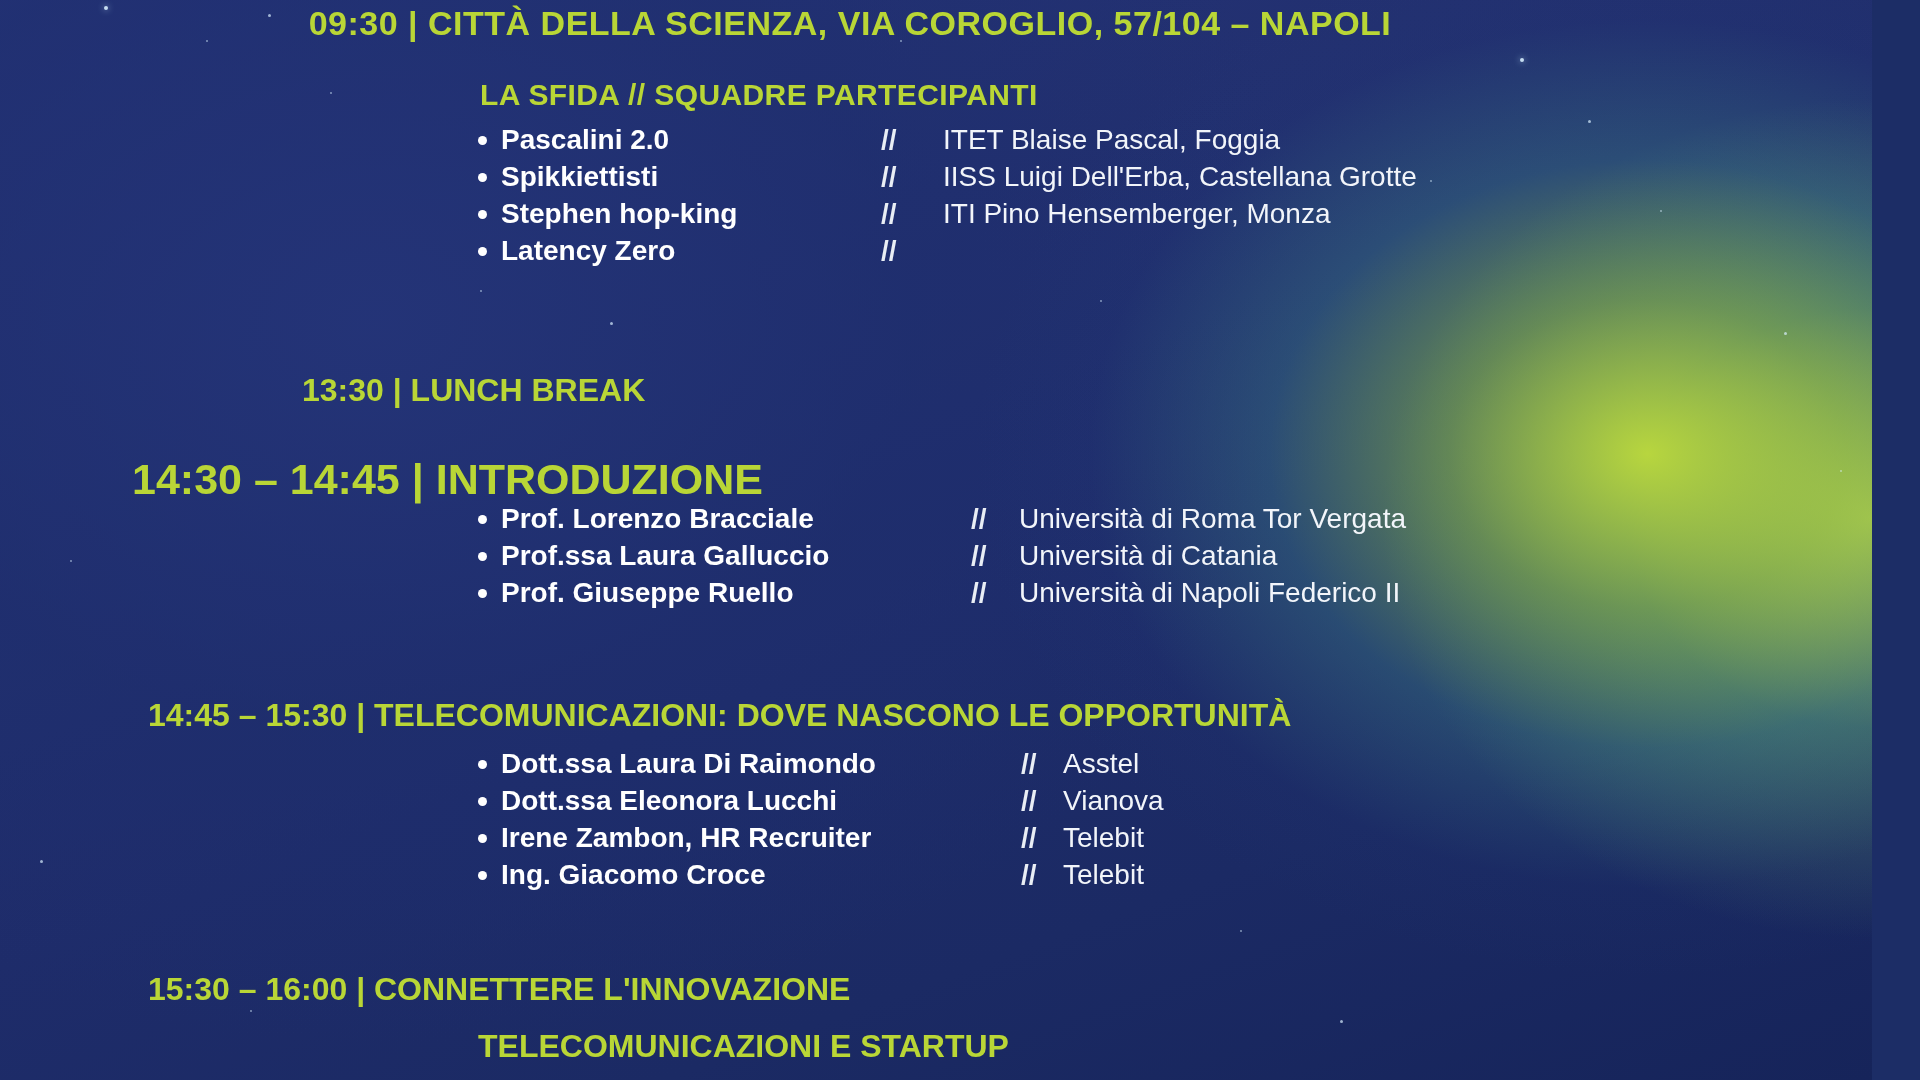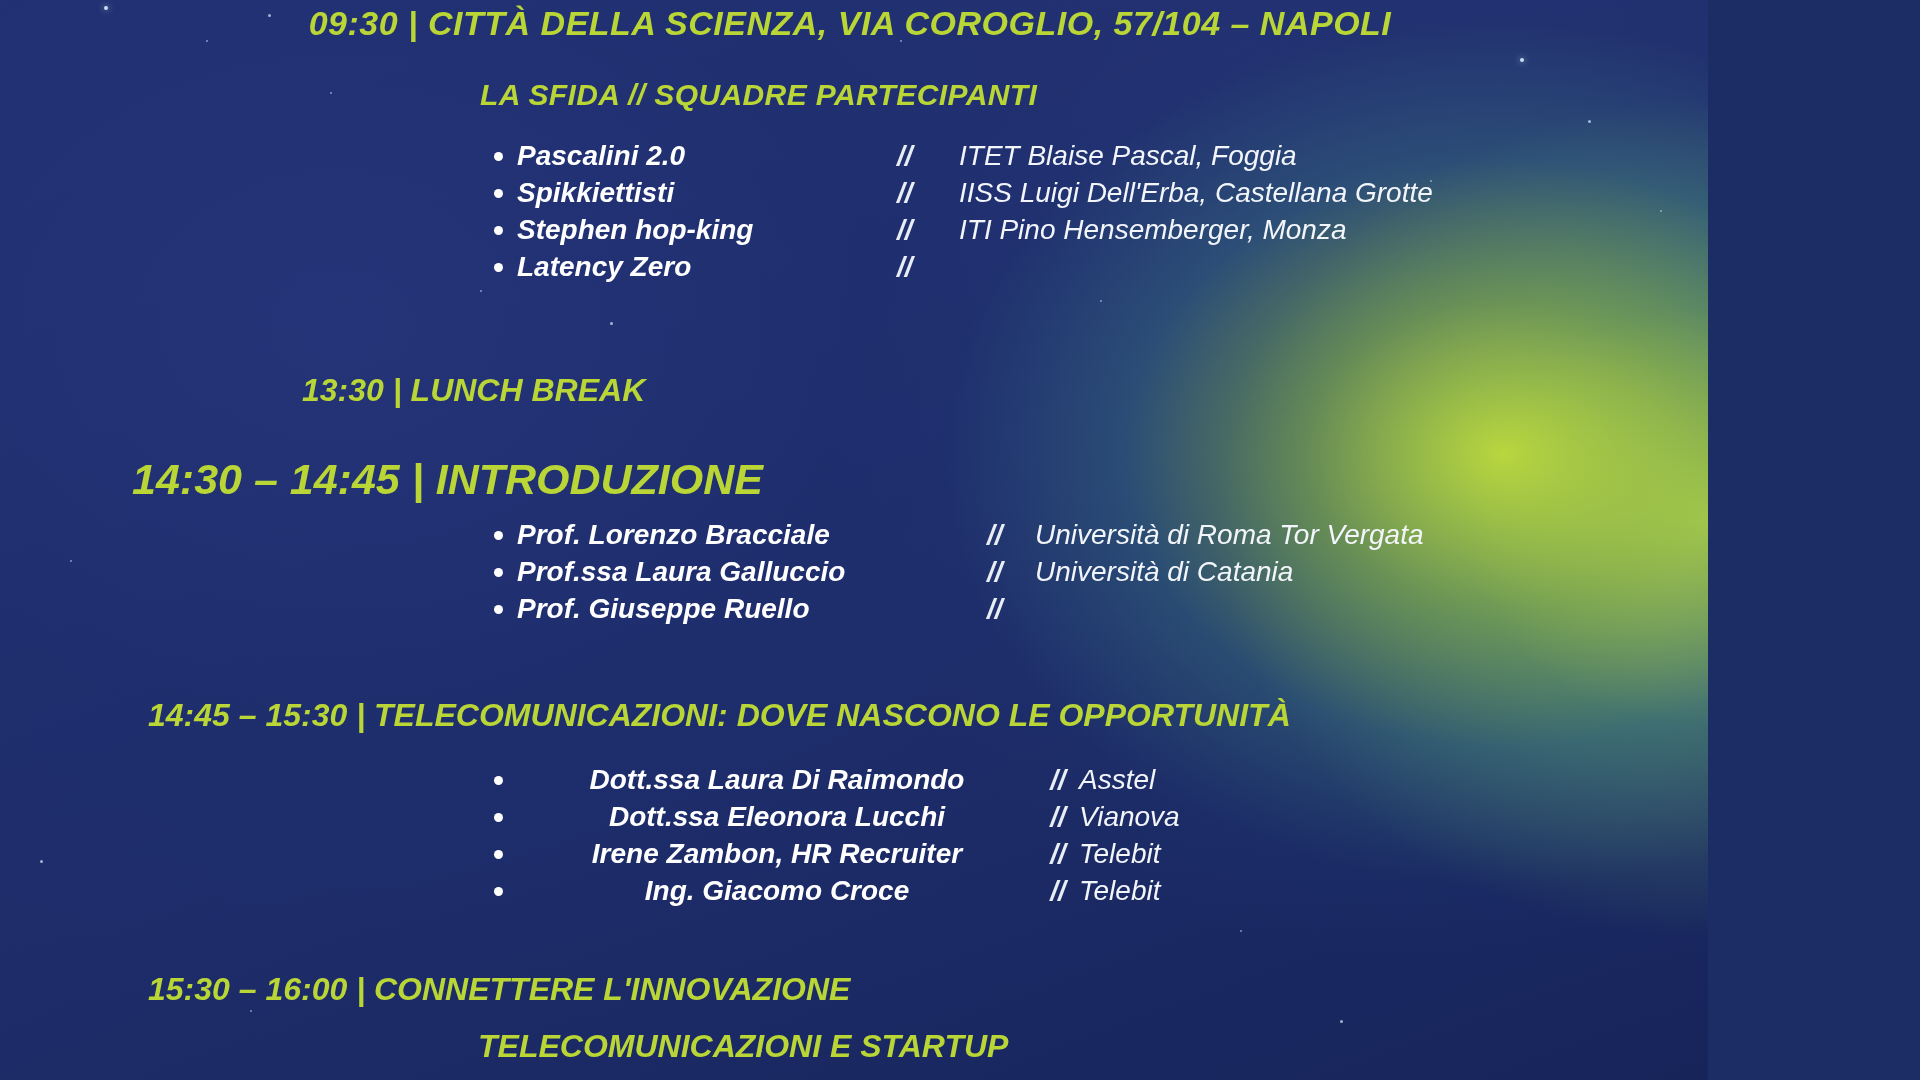--- a/index.html
+++ b/index.html
@@ -16,7 +16,7 @@
 
   .poster {
     position: relative;
-    width: 1708px;
+    width: 1872px;
     height: 1080px;
     overflow: hidden;
     background:
@@ -24,7 +24,6 @@
       radial-gradient(ellipse 700px 600px at 100% 48%, rgba(205, 225, 70, 0.85) 0%, rgba(120, 190, 110, 0.35) 35%, rgba(40, 80, 150, 0) 70%),
       radial-gradient(ellipse 1200px 900px at 20% 30%, rgba(36, 52, 120, 0.9) 0%, rgba(30, 46, 110, 0.6) 45%, rgba(26, 40, 95, 0) 80%),
       linear-gradient(160deg, #26347a 0%, #223070 30%, #1e2c6a 55%, #1b2a64 75%, #16245a 100%);
-    font-style: italic;
   }
 
   .stars {

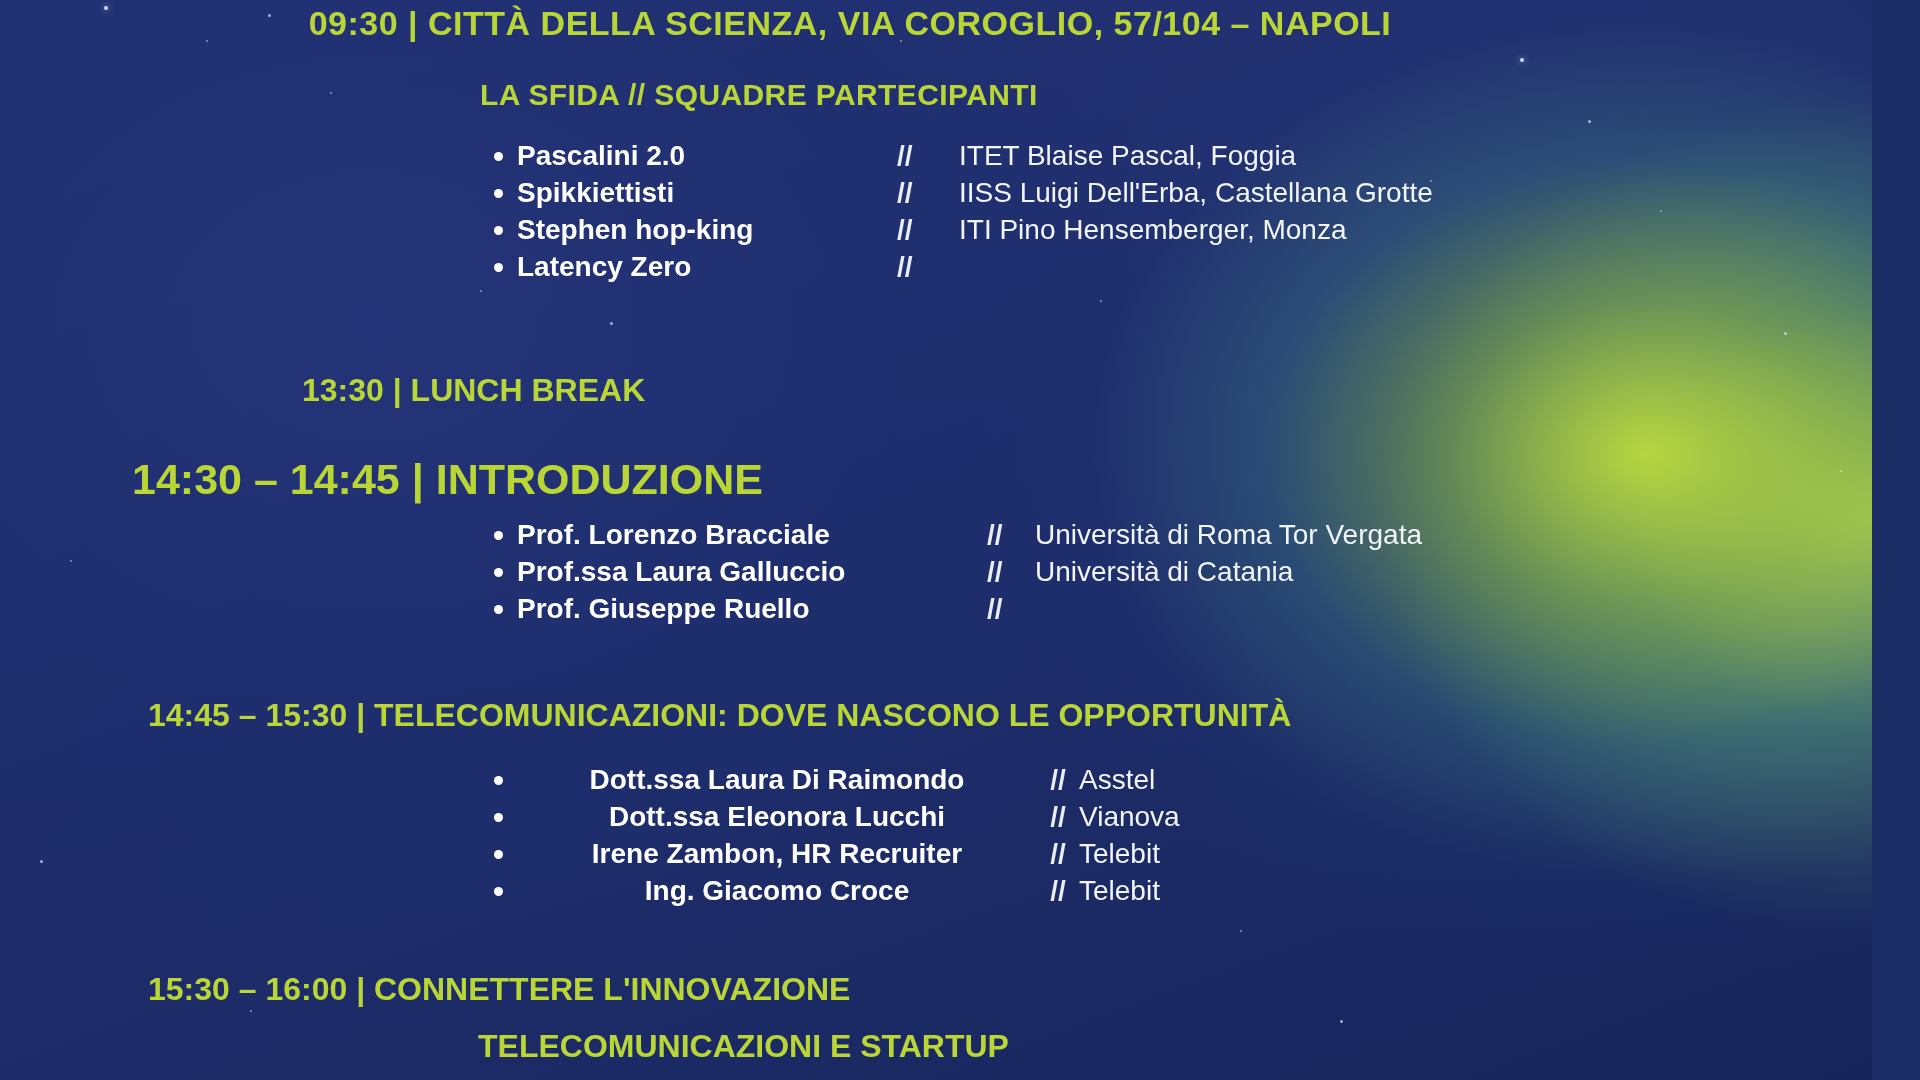--- a/index.html
+++ b/index.html
@@ -72,7 +72,7 @@
 
   ul.teams, ul.people {
     list-style: none;
-    margin: 16px;
+    margin: 0;
     padding: 0;
   }
   ul.teams li, ul.people li {

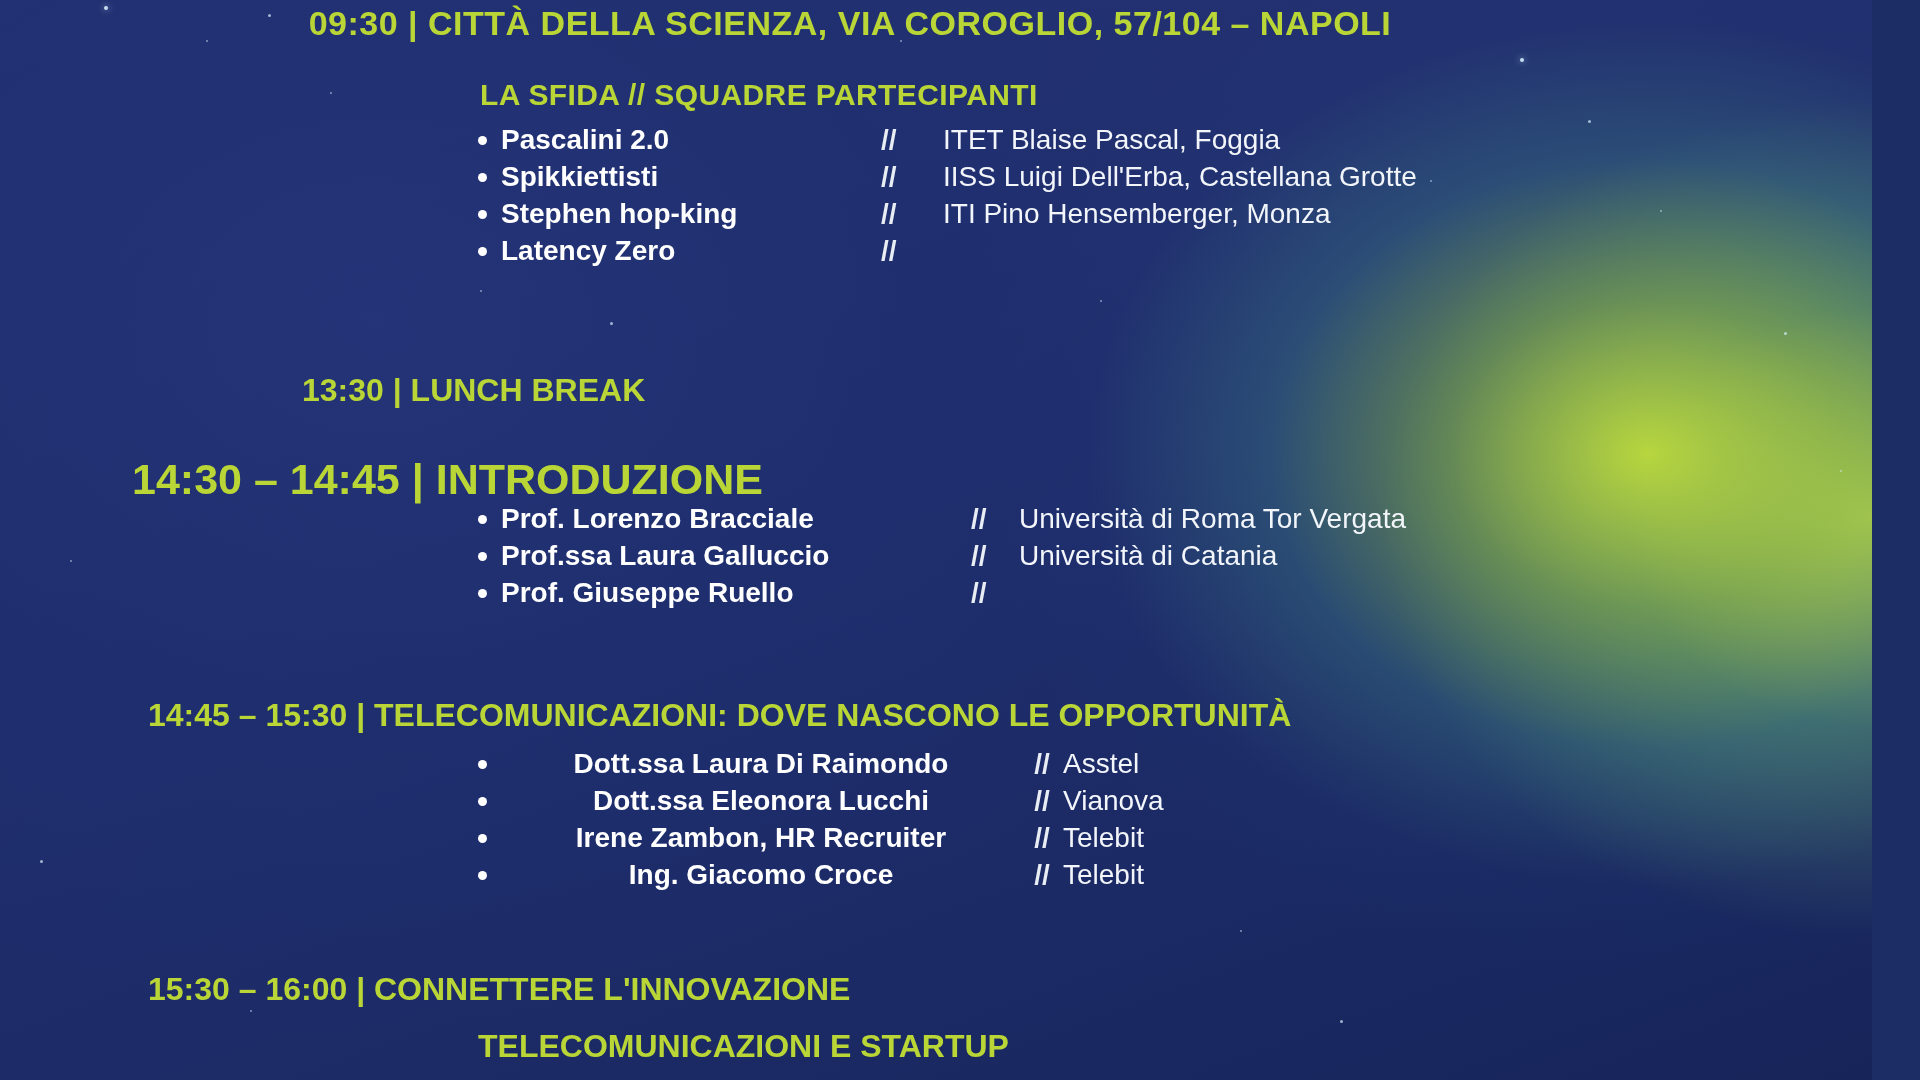--- a/index.html
+++ b/index.html
@@ -263,6 +263,7 @@
         <span class="bullet"></span>
         <span class="name col-name">Prof. Giuseppe Ruello</span>
         <span class="slashes col-sep">//</span>
+        <span class="org">Università di Napoli Federico II</span>
       </li>
     </ul>
 

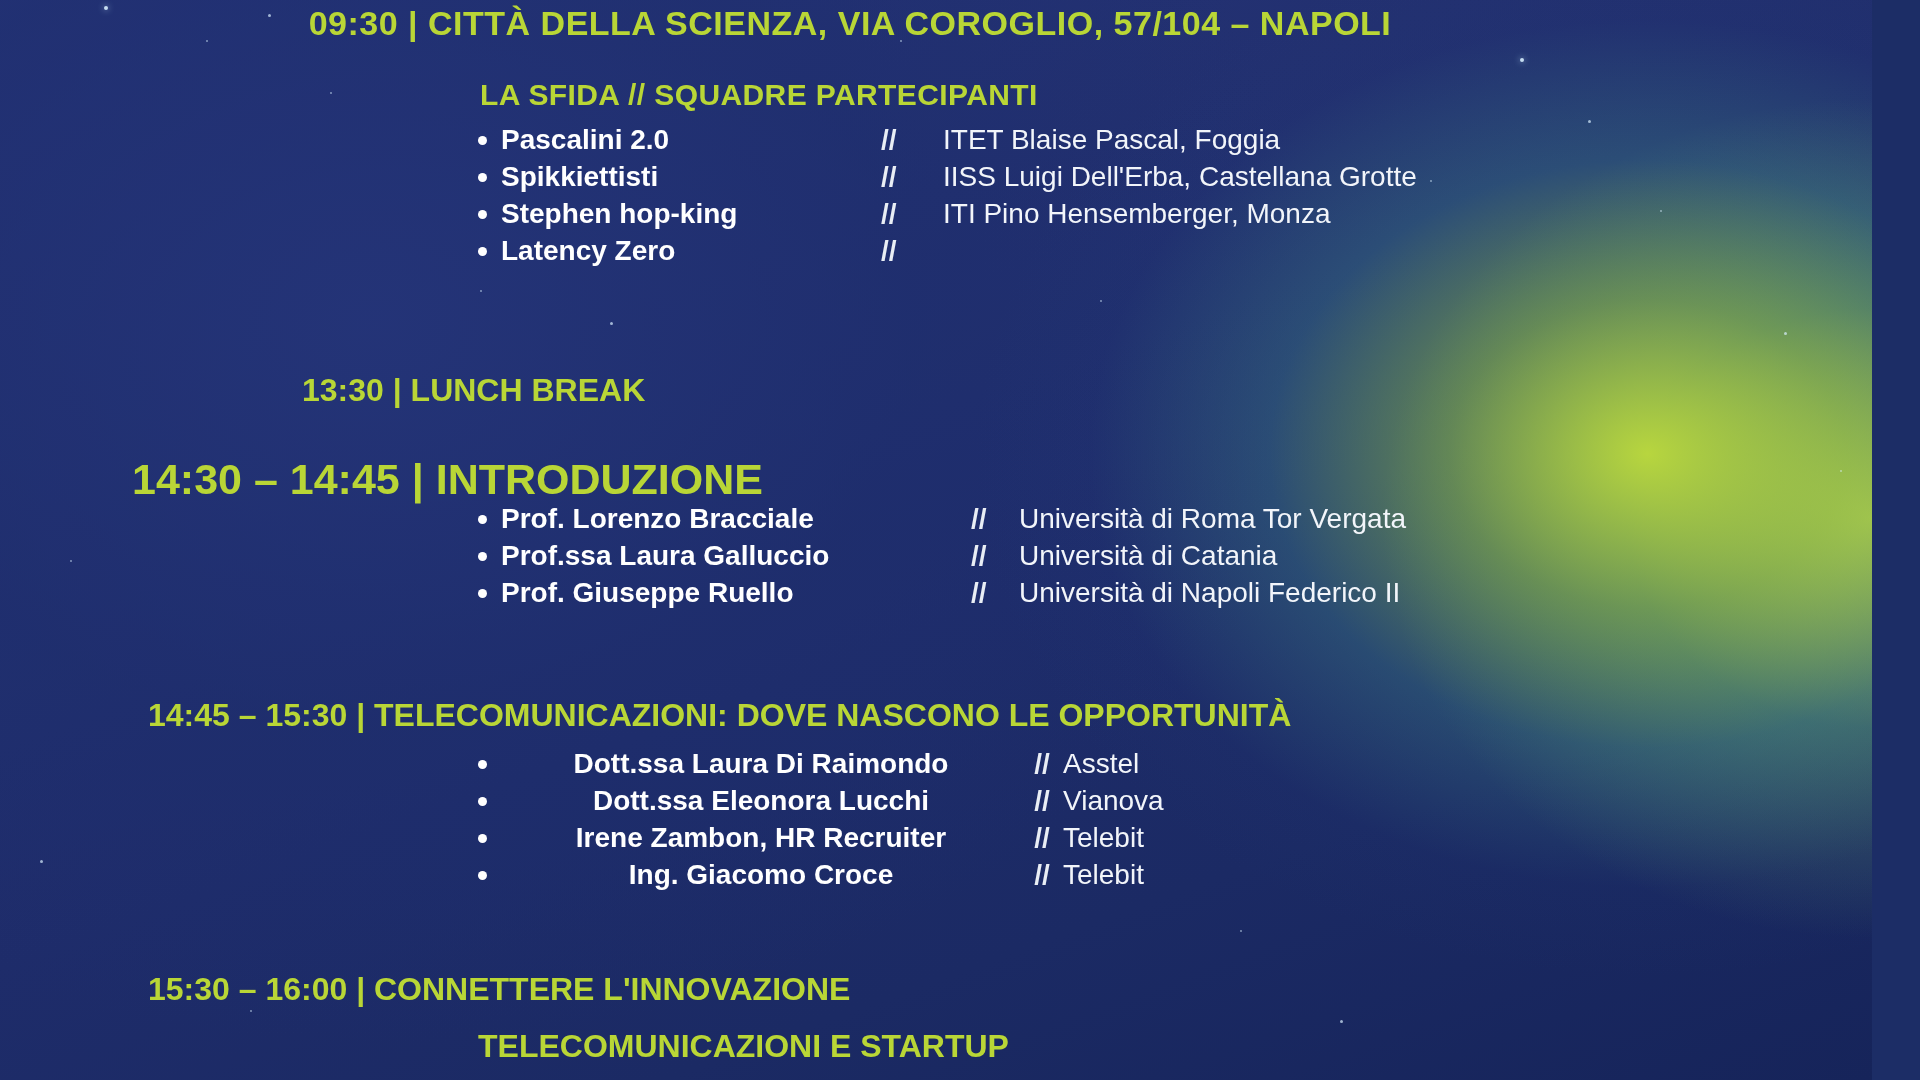--- a/index.html
+++ b/index.html
@@ -160,7 +160,6 @@
     left: 478px;
     top: 748px;
     font-size: 28px;
-    text-align: center;
   }
   .tlc-list .col-name { width: 520px; }
   .tlc-list .col-sep { width: 42px; }

